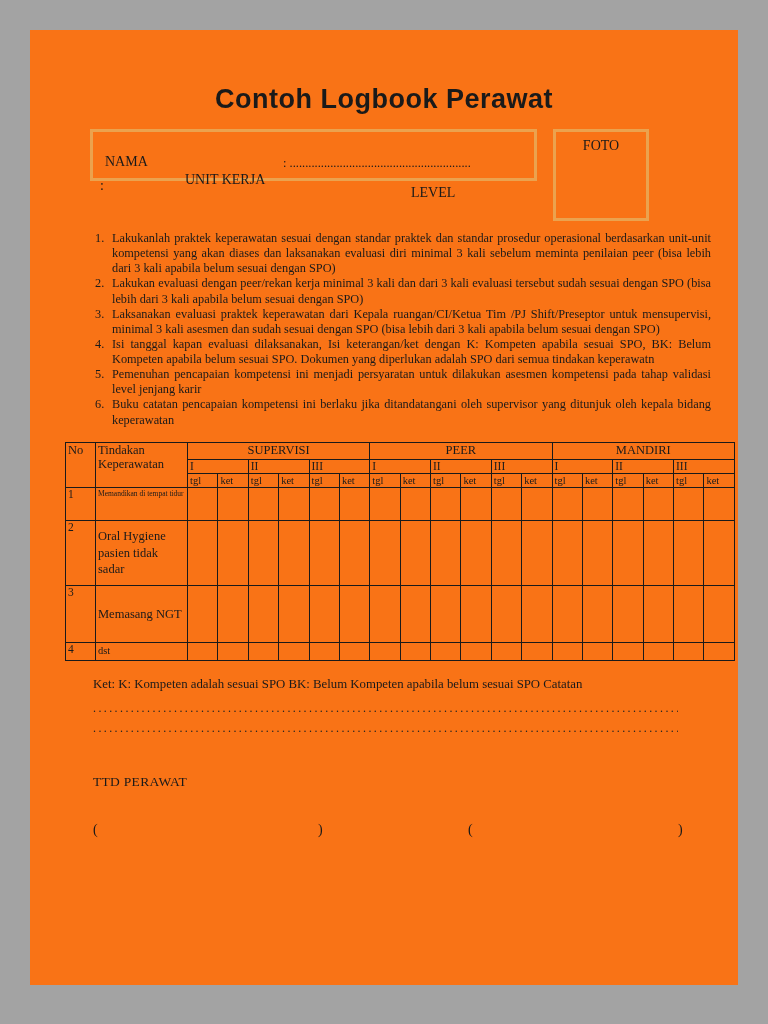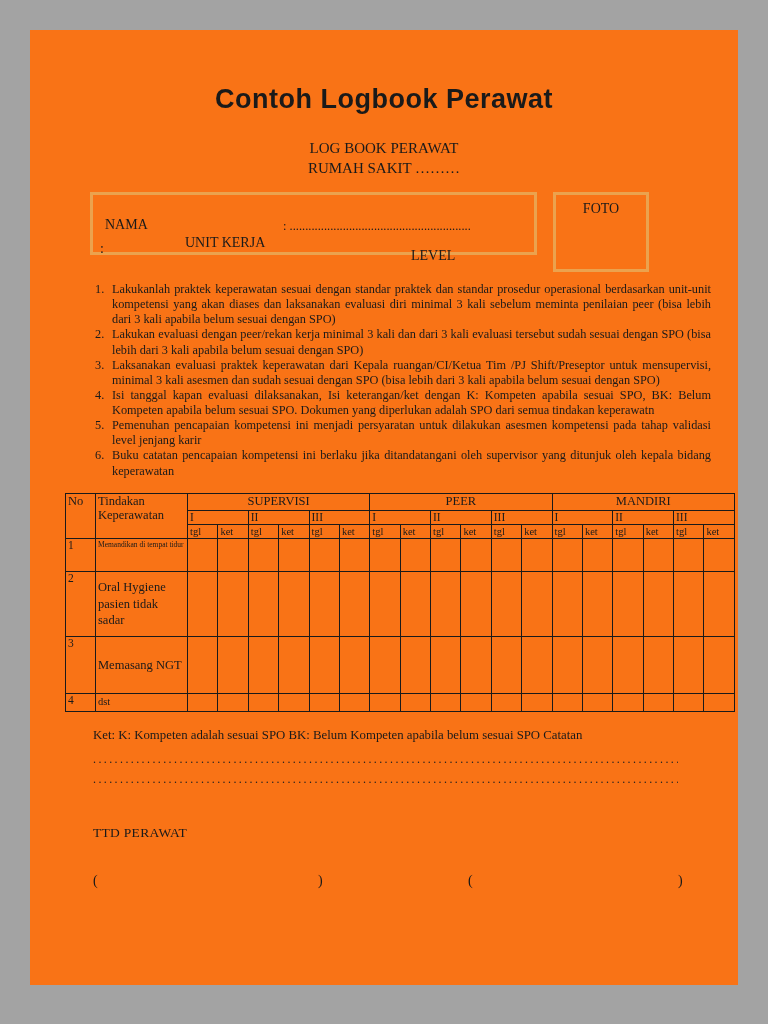--- a/index.html
+++ b/index.html
@@ -55,10 +55,6 @@
 
   <h1 class="title">Contoh Logbook Perawat</h1>
 
-  <div class="subtitle">
-    <div>LOG BOOK PERAWAT</div>
-    <div>RUMAH SAKIT ………</div>
-  </div>
 
   <div class="form-row">
     <div class="id-box">

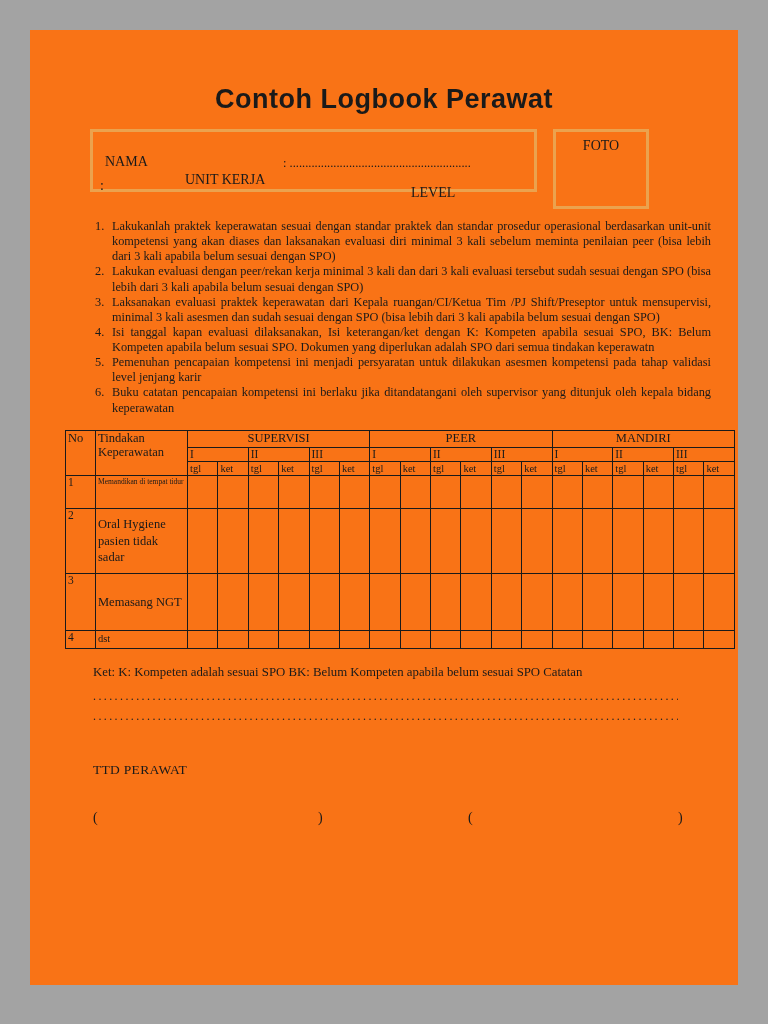--- a/index.html
+++ b/index.html
@@ -18,7 +18,7 @@
   .lbl-stray { left:7px; top:46px; }
   .lbl-unit { left:92px; top:40px; }
   .lbl-level { left:318px; top:53px; }
-  .foto-box { width:96px; height:80px; border:3px solid #eba24e; margin-left:16px; text-align:center; font-size:14px; padding-top:6px; }
+  .foto-box { width:96px; height:92px; border:3px solid #eba24e; margin-left:16px; text-align:center; font-size:14px; padding-top:6px; }
 
   .instructions { margin:10px 27px 0 65px; font-size:12.3px; line-height:1.23; text-align:justify; }
   .instr-head { margin-bottom:1px; }

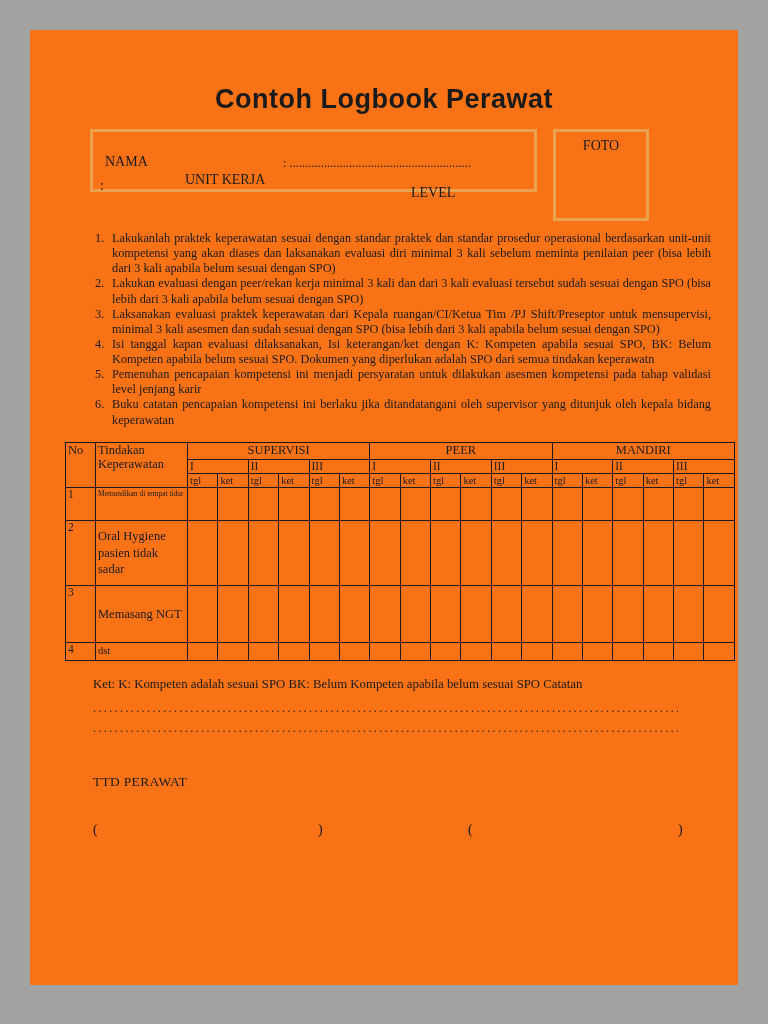--- a/index.html
+++ b/index.html
@@ -11,7 +11,7 @@
   .subtitle { text-align:center; margin-top:24px; font-size:15px; line-height:1.3; }
 
   .form-row { display:flex; margin:14px 0 0 60px; }
-  .id-box { position:relative; width:447px; height:63px; border:3px solid #eba24e; }
+  .id-box { position:relative; width:447px; height:52px; border:3px solid #eba24e; }
   .id-box span { position:absolute; font-size:14px; white-space:nowrap; }
   .lbl-nama { left:12px; top:22px; }
   .val-nama { left:190px; top:24px; font-size:12.5px !important; max-width:245px; overflow:hidden; }

